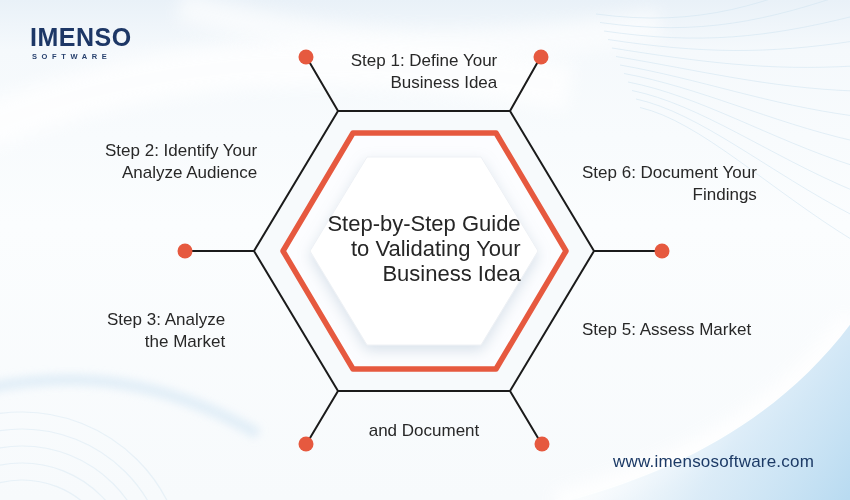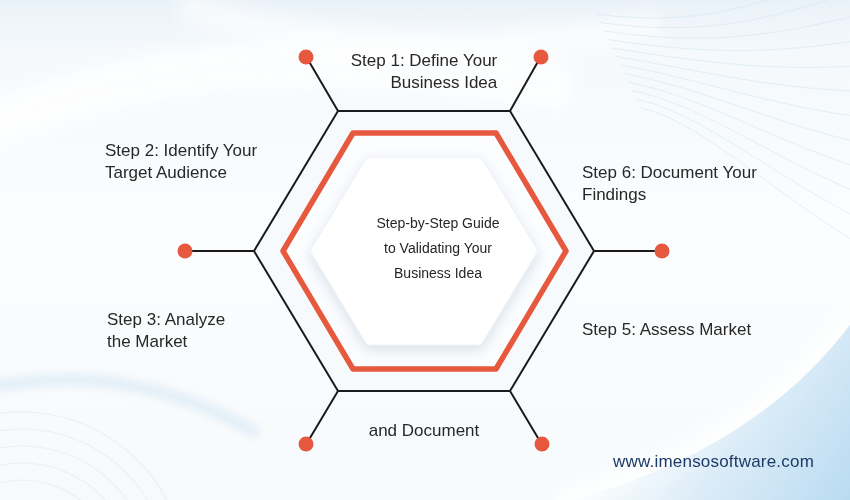--- a/index.html
+++ b/index.html
@@ -130,6 +130,10 @@
     </g>
   </svg>
 
+  <div class="logo">
+    <div class="name">IMENSO</div>
+    <div class="tagline">SOFTWARE</div>
+  </div>
 
   <div class="label centered" style="left:424px;top:50px;">
     <div>Step 1: Define Your</div>

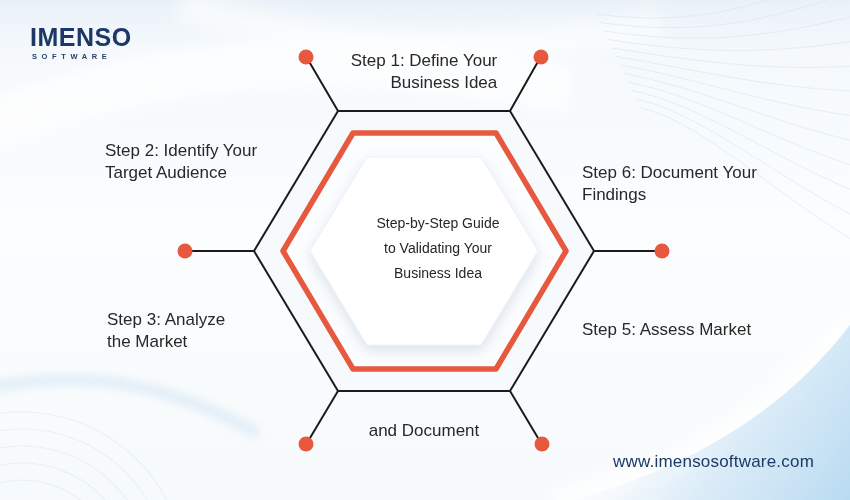--- a/index.html
+++ b/index.html
@@ -18,6 +18,7 @@
     line-height:22px;
     font-weight:500;
     white-space:nowrap;
+    text-align:right;
   }
   .label.centered{transform:translateX(-50%);text-align:right;}
   .center-text{

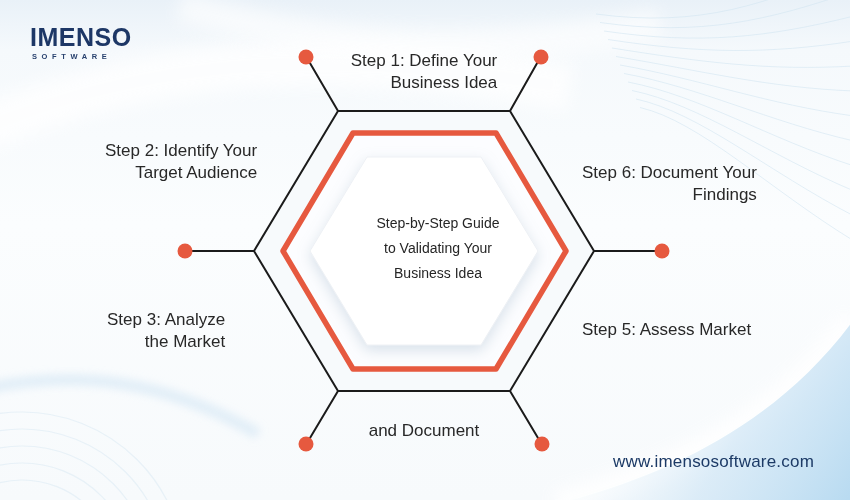--- a/index.html
+++ b/index.html
@@ -142,7 +142,7 @@
   </div>
   <div class="label" style="left:105px;top:140px;">
     <div>Step 2: Identify Your</div>
-    <div>Target Audience</div>
+    <div>Analyze Audience</div>
   </div>
   <div class="label" style="left:107px;top:309px;">
     <div>Step 3: Analyze</div>

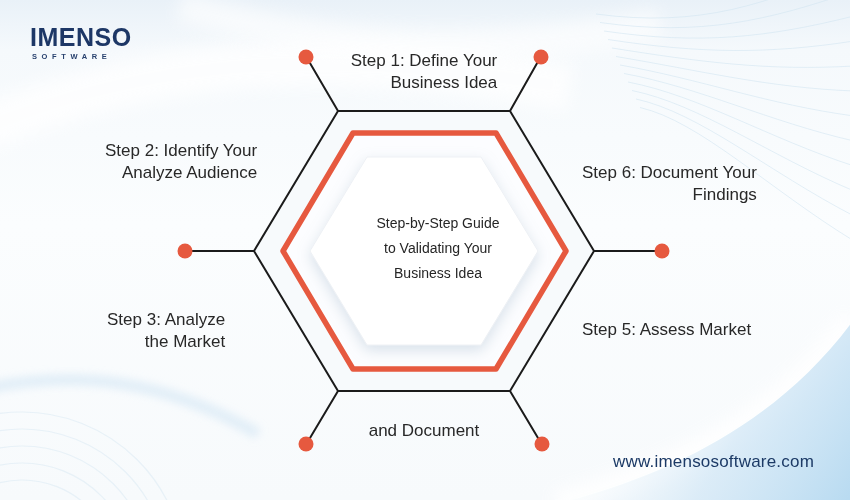--- a/index.html
+++ b/index.html
@@ -23,11 +23,11 @@
   .label.centered{transform:translateX(-50%);text-align:right;}
   .center-text{
     position:absolute;
-    left:438px;top:211px;
+    left:424px;top:211px;
     transform:translateX(-50%);
-    text-align:center;
+    text-align:right;
     color:#262626;
-    font-size:14px;
+    font-size:22px;
     line-height:25px;
     font-weight:500;
     white-space:nowrap;

